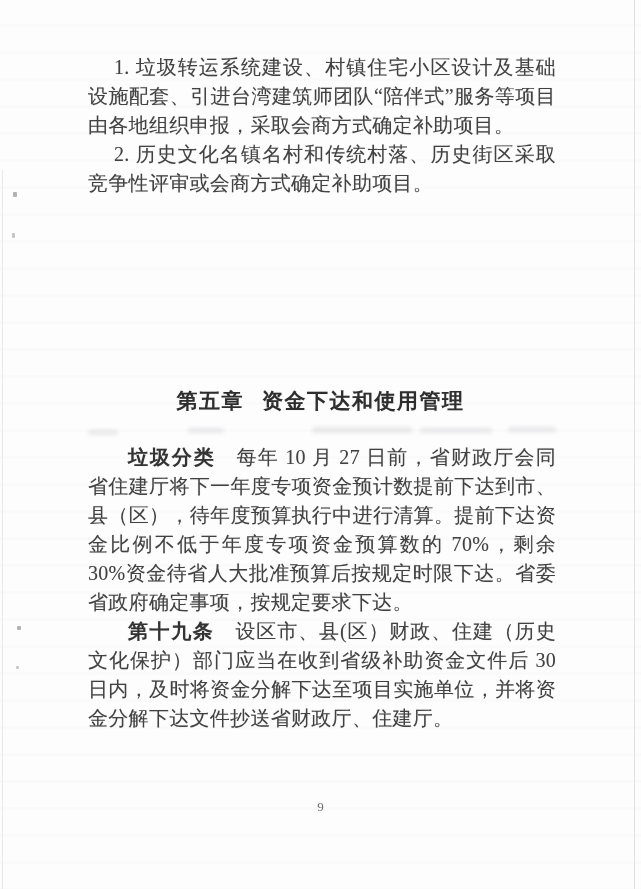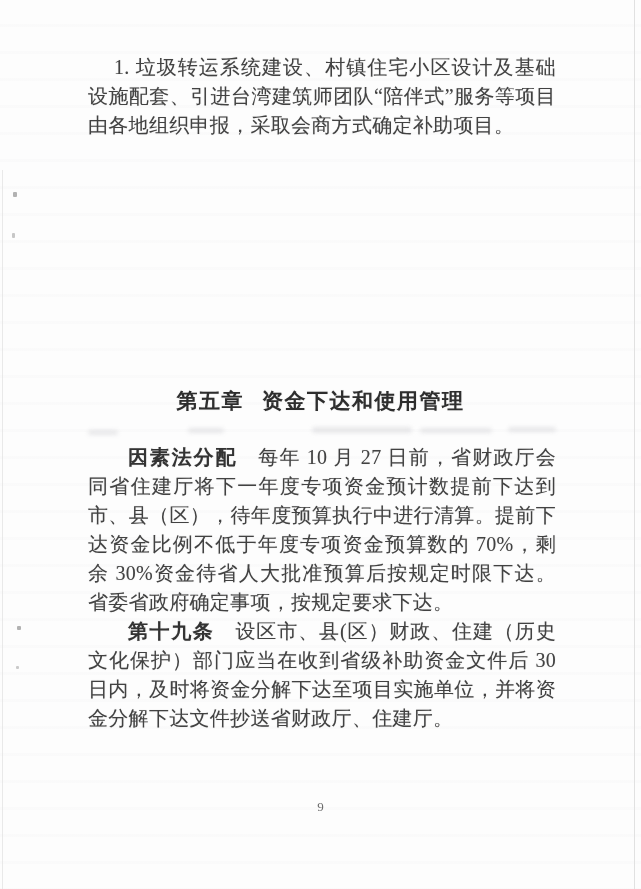--- a/index.html
+++ b/index.html
@@ -90,6 +90,7 @@
 
   <div class="text-block block-top">
     <p class="para num-item">1. 垃圾转运系统建设、村镇住宅小区设计及基础设施配套、引进台湾建筑师团队“陪伴式”服务等项目由各地组织申报，采取会商方式确定补助项目。</p>
+    <p class="para num-item">2. 历史文化名镇名村和传统村落、历史街区采取竞争性评审或会商方式确定补助项目。</p>
   </div>
 
   <div class="chapter-heading">

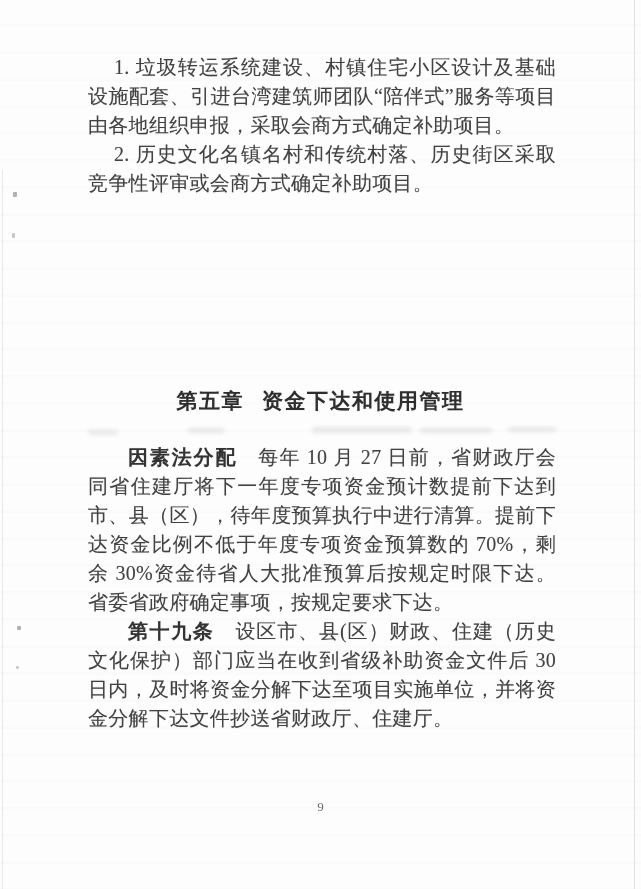--- a/index.html
+++ b/index.html
@@ -104,7 +104,7 @@
   <div class="ghost-smudge smudge-5"></div>
 
   <div class="text-block block-bottom">
-    <p class="para"><span class="article-label">因素法分配</span><span>每年 10 月 27 日前，省财政厅会同省住建厅将下一年度专项资金预计数提前下达到市、县（区），待年度预算执行中进行清算。提前下达资金比例不低于年度专项资金预算数的 70%，剩余 30%资金待省人大批准预算后按规定时限下达。省委省政府确定事项，按规定要求下达。</span></p>
+    <p class="para"><span class="article-label">垃圾分类</span><span>每年 10 月 27 日前，省财政厅会同省住建厅将下一年度专项资金预计数提前下达到市、县（区），待年度预算执行中进行清算。提前下达资金比例不低于年度专项资金预算数的 70%，剩余 30%资金待省人大批准预算后按规定时限下达。省委省政府确定事项，按规定要求下达。</span></p>
     <p class="para"><span class="article-label">第十九条</span><span>设区市、县(区）财政、住建（历史文化保护）部门应当在收到省级补助资金文件后 30 日内，及时将资金分解下达至项目实施单位，并将资金分解下达文件抄送省财政厅、住建厅。</span></p>
   </div>
 

